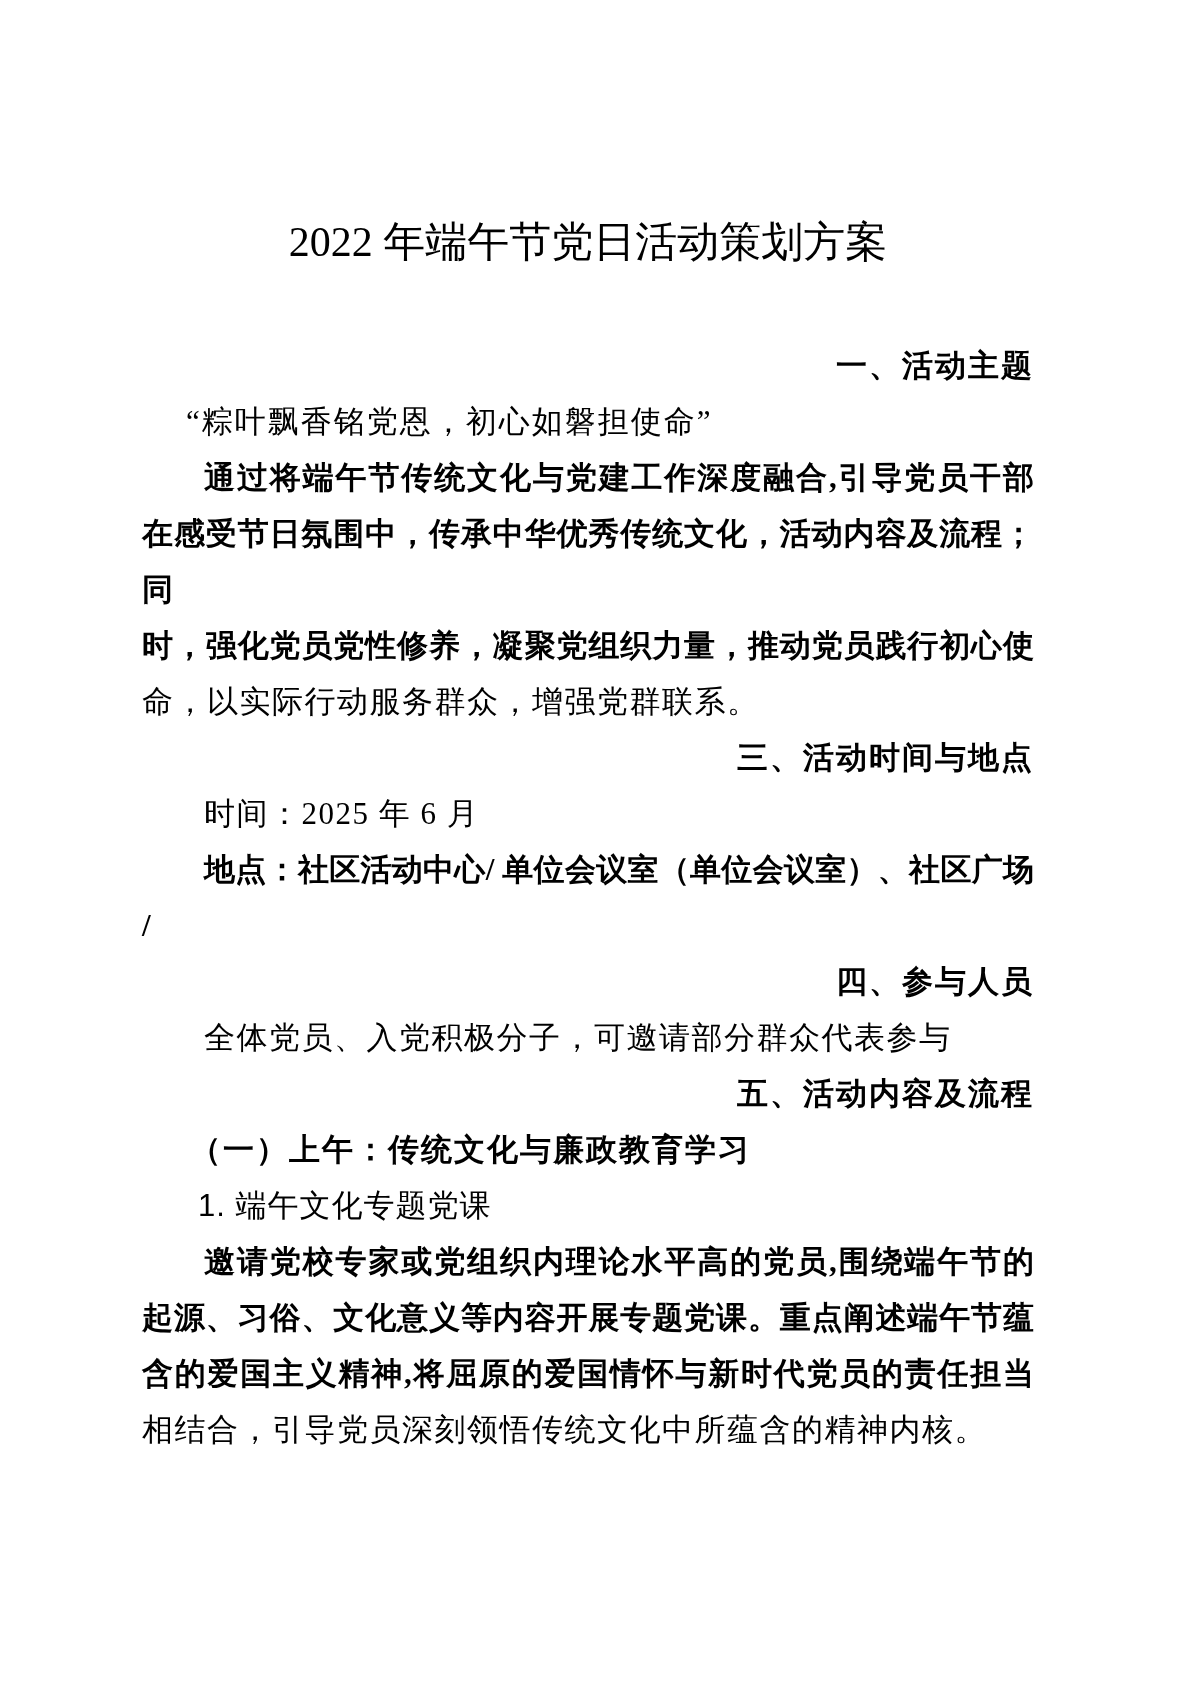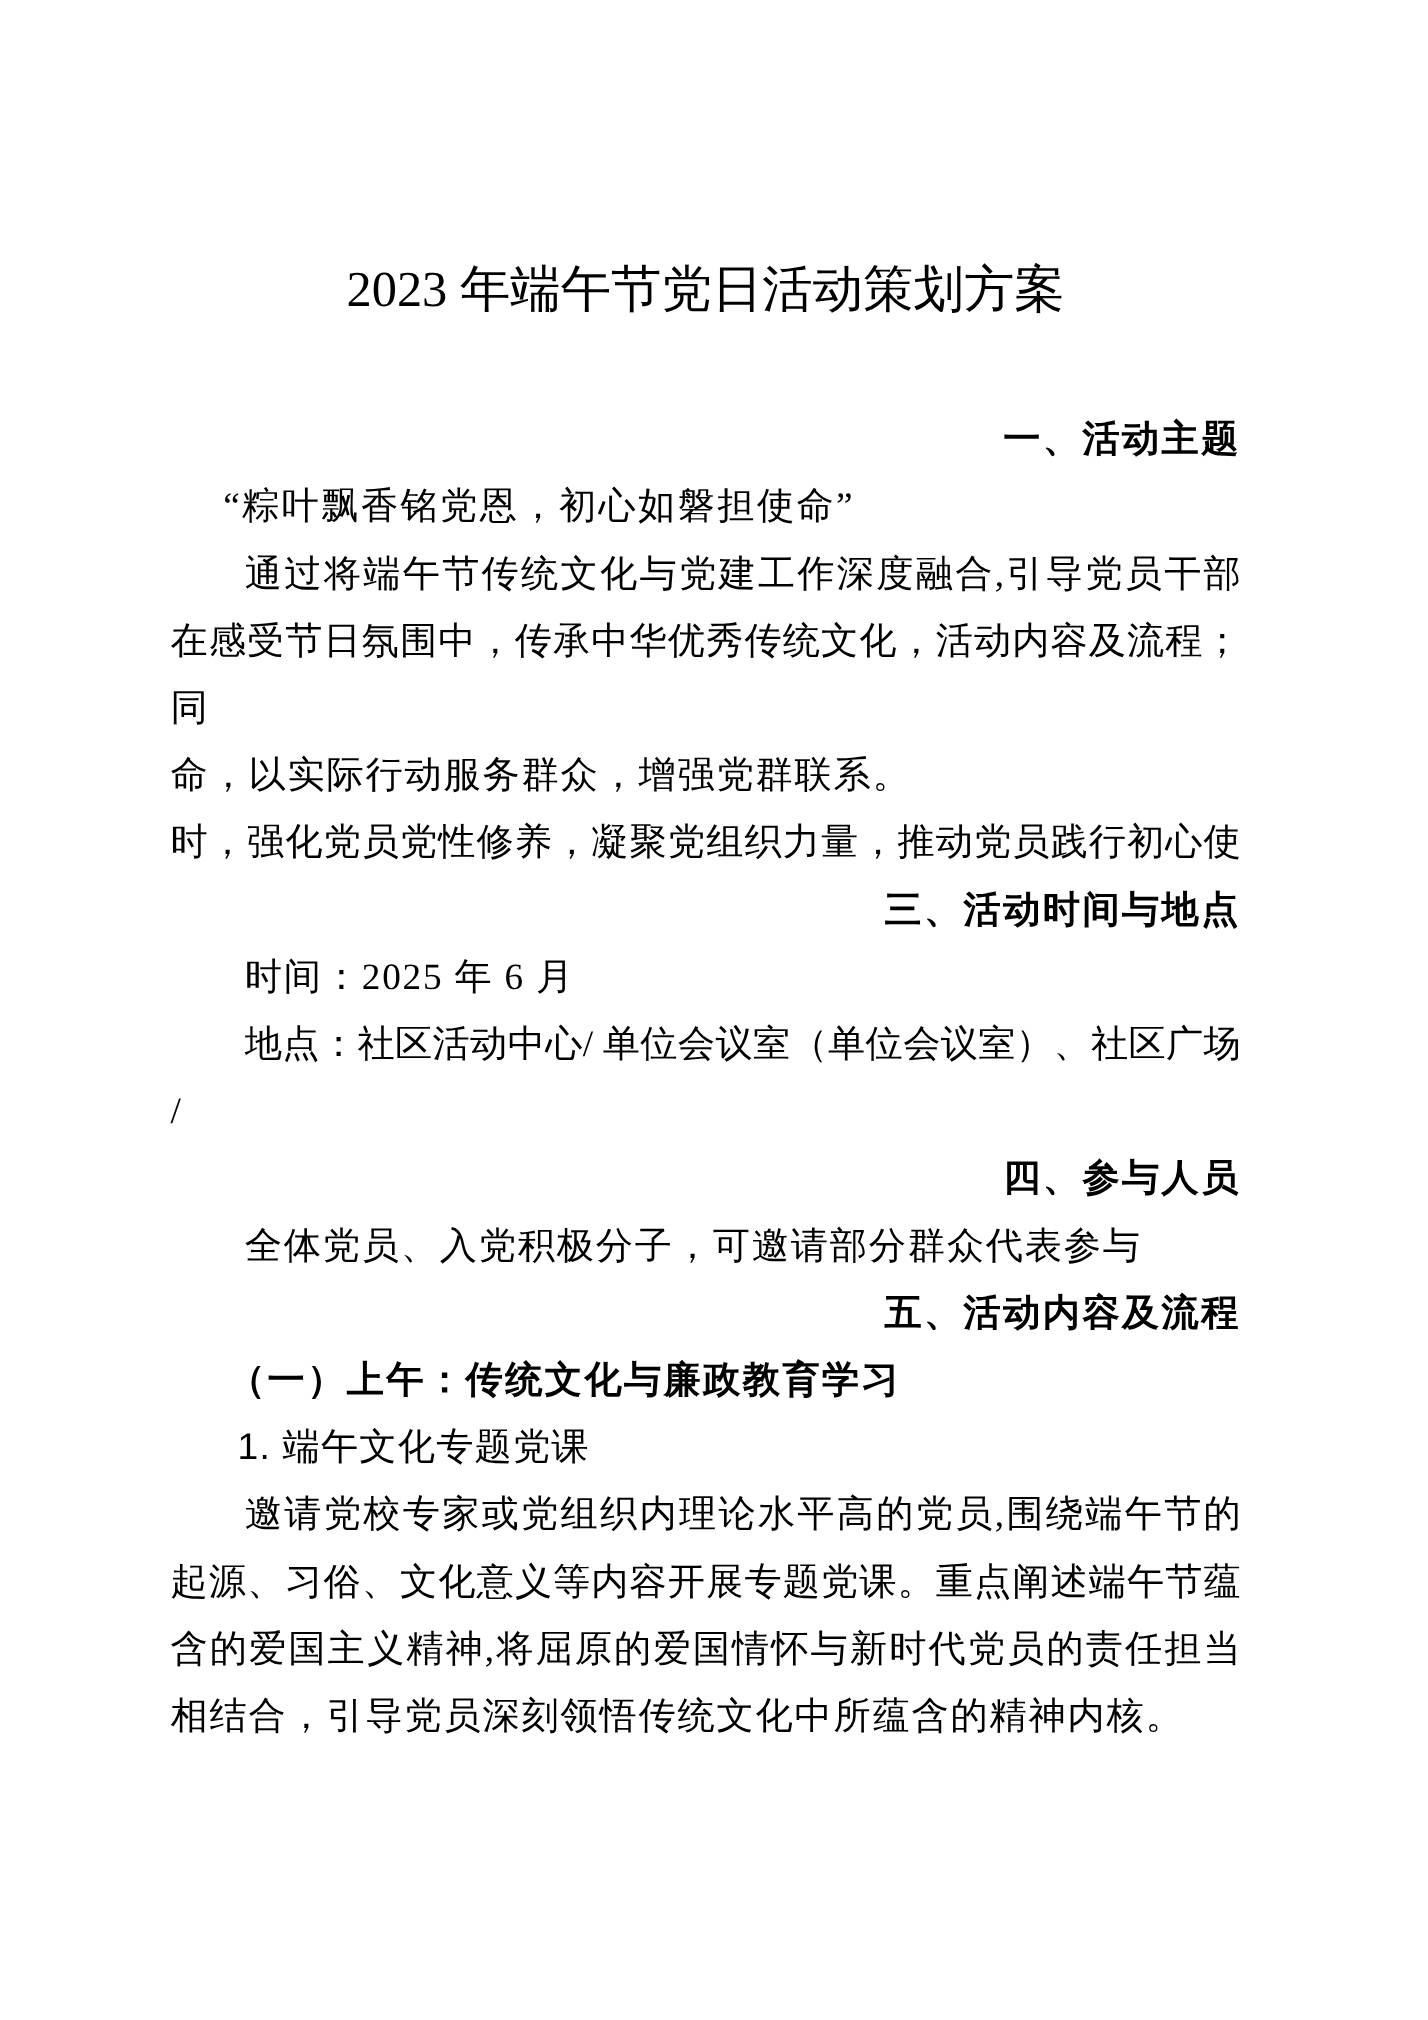--- a/index.html
+++ b/index.html
@@ -71,7 +71,7 @@
 
 <div class="page">
 
-  <h1 class="doc-title">2023 年端午节党日活动策划方案</h1>
+  <h1 class="doc-title">2022 年端午节党日活动策划方案</h1>
 
   <p class="line heading">一、活动主题</p>
   <p class="line body-line quote-line">“粽叶飘香铭党恩，初心如磐担使命”</p>

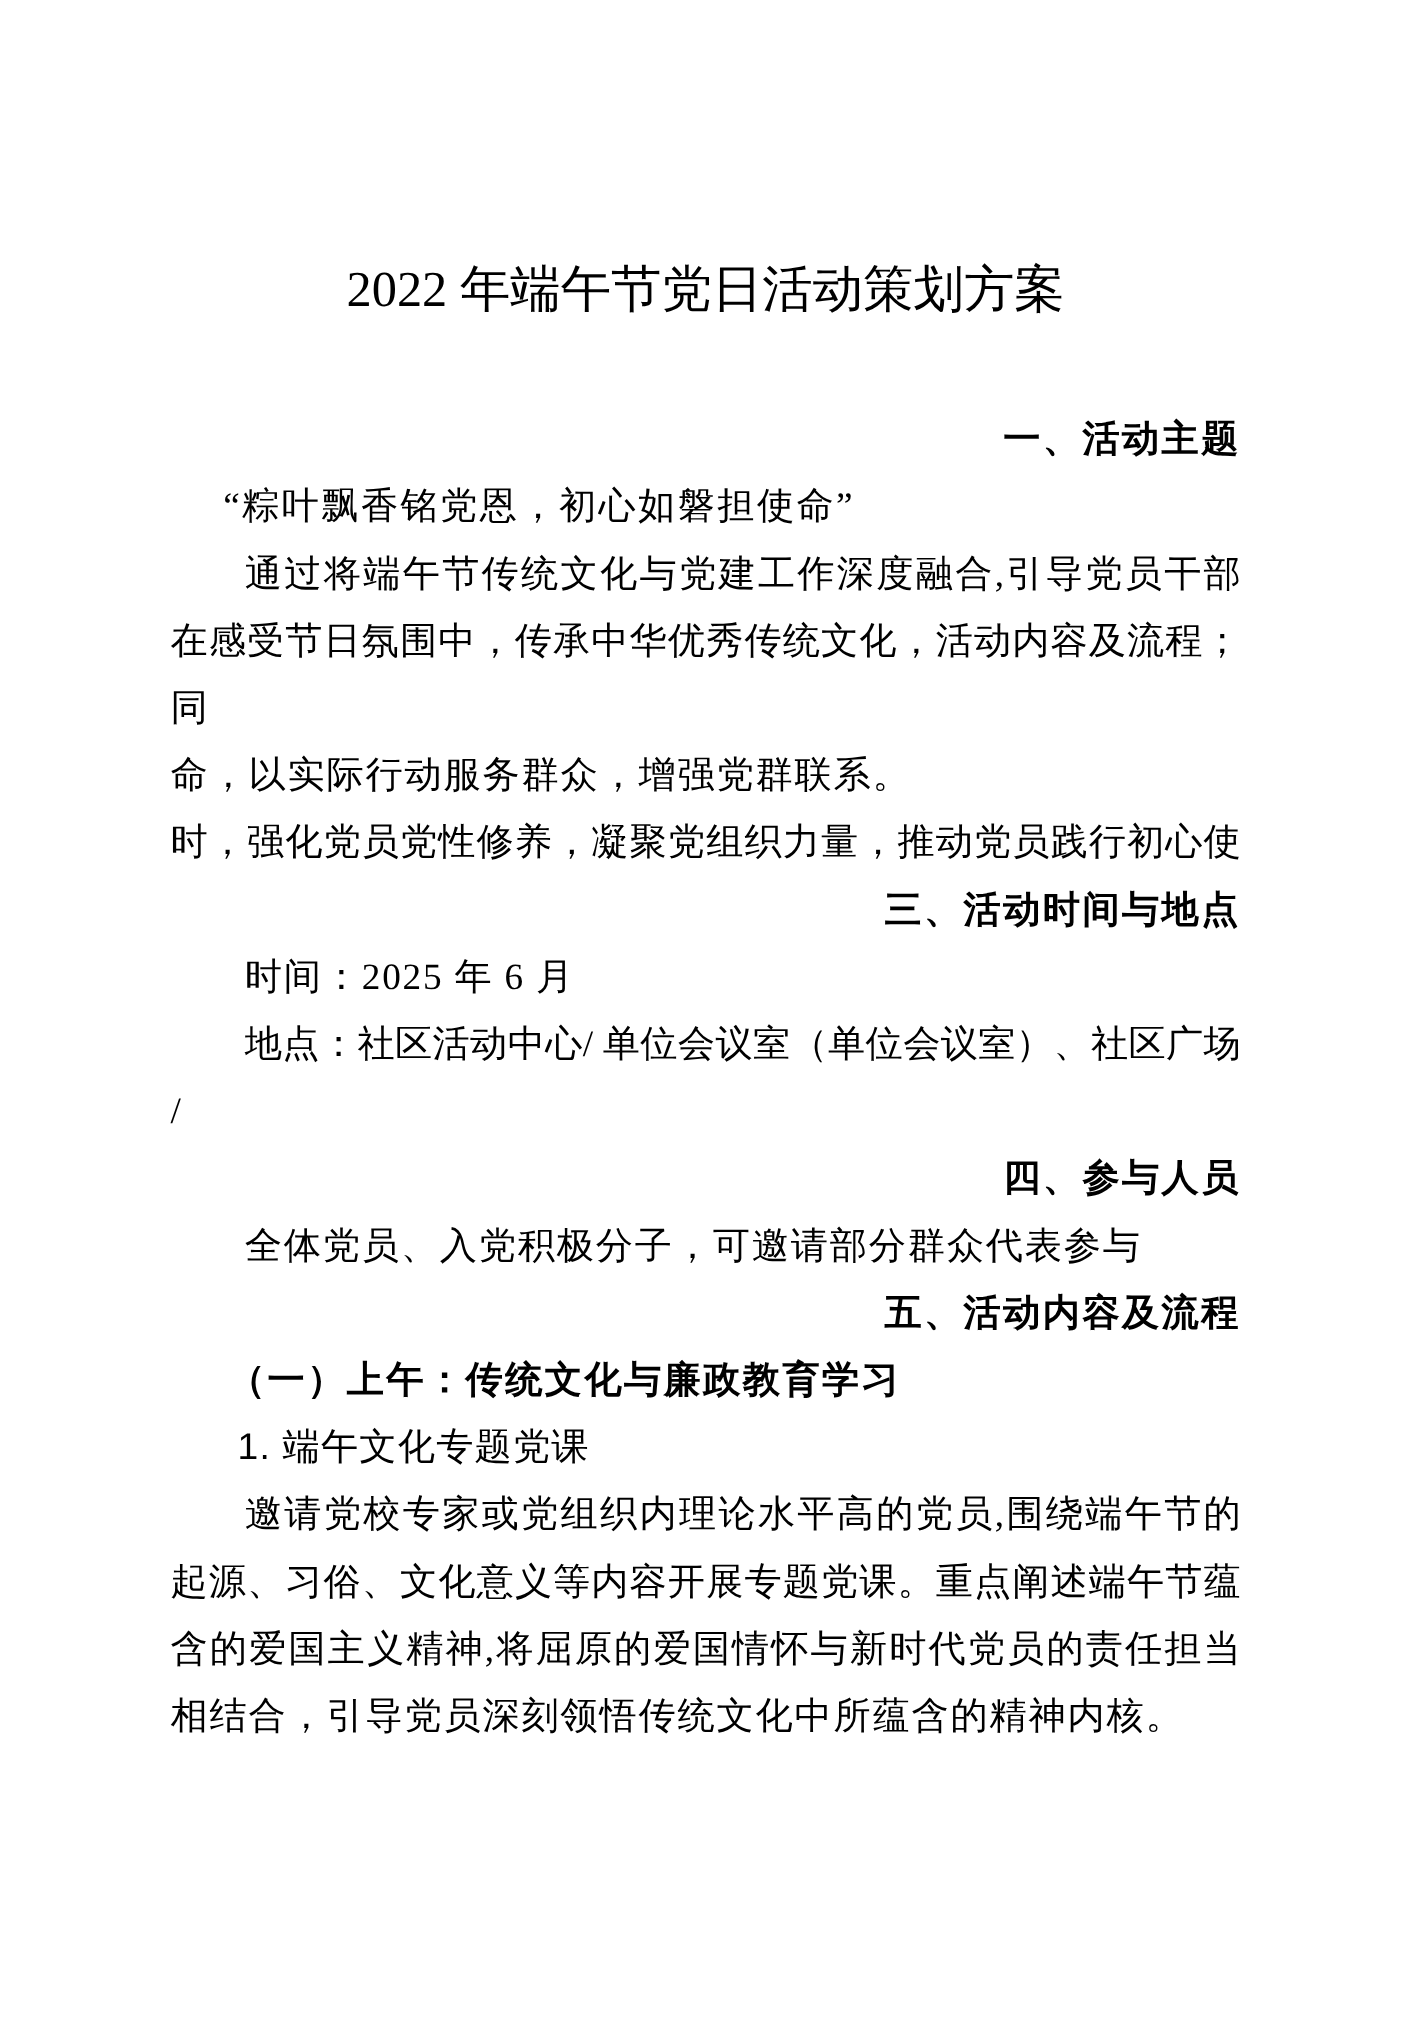--- a/index.html
+++ b/index.html
@@ -51,6 +51,7 @@
     text-align: justify;
     text-align-last: justify;
     letter-spacing: 0;
+    font-weight: bold;
   }
   .indent { text-indent: 62px; }
   .quote-line { text-indent: 44px; letter-spacing: 2px; }

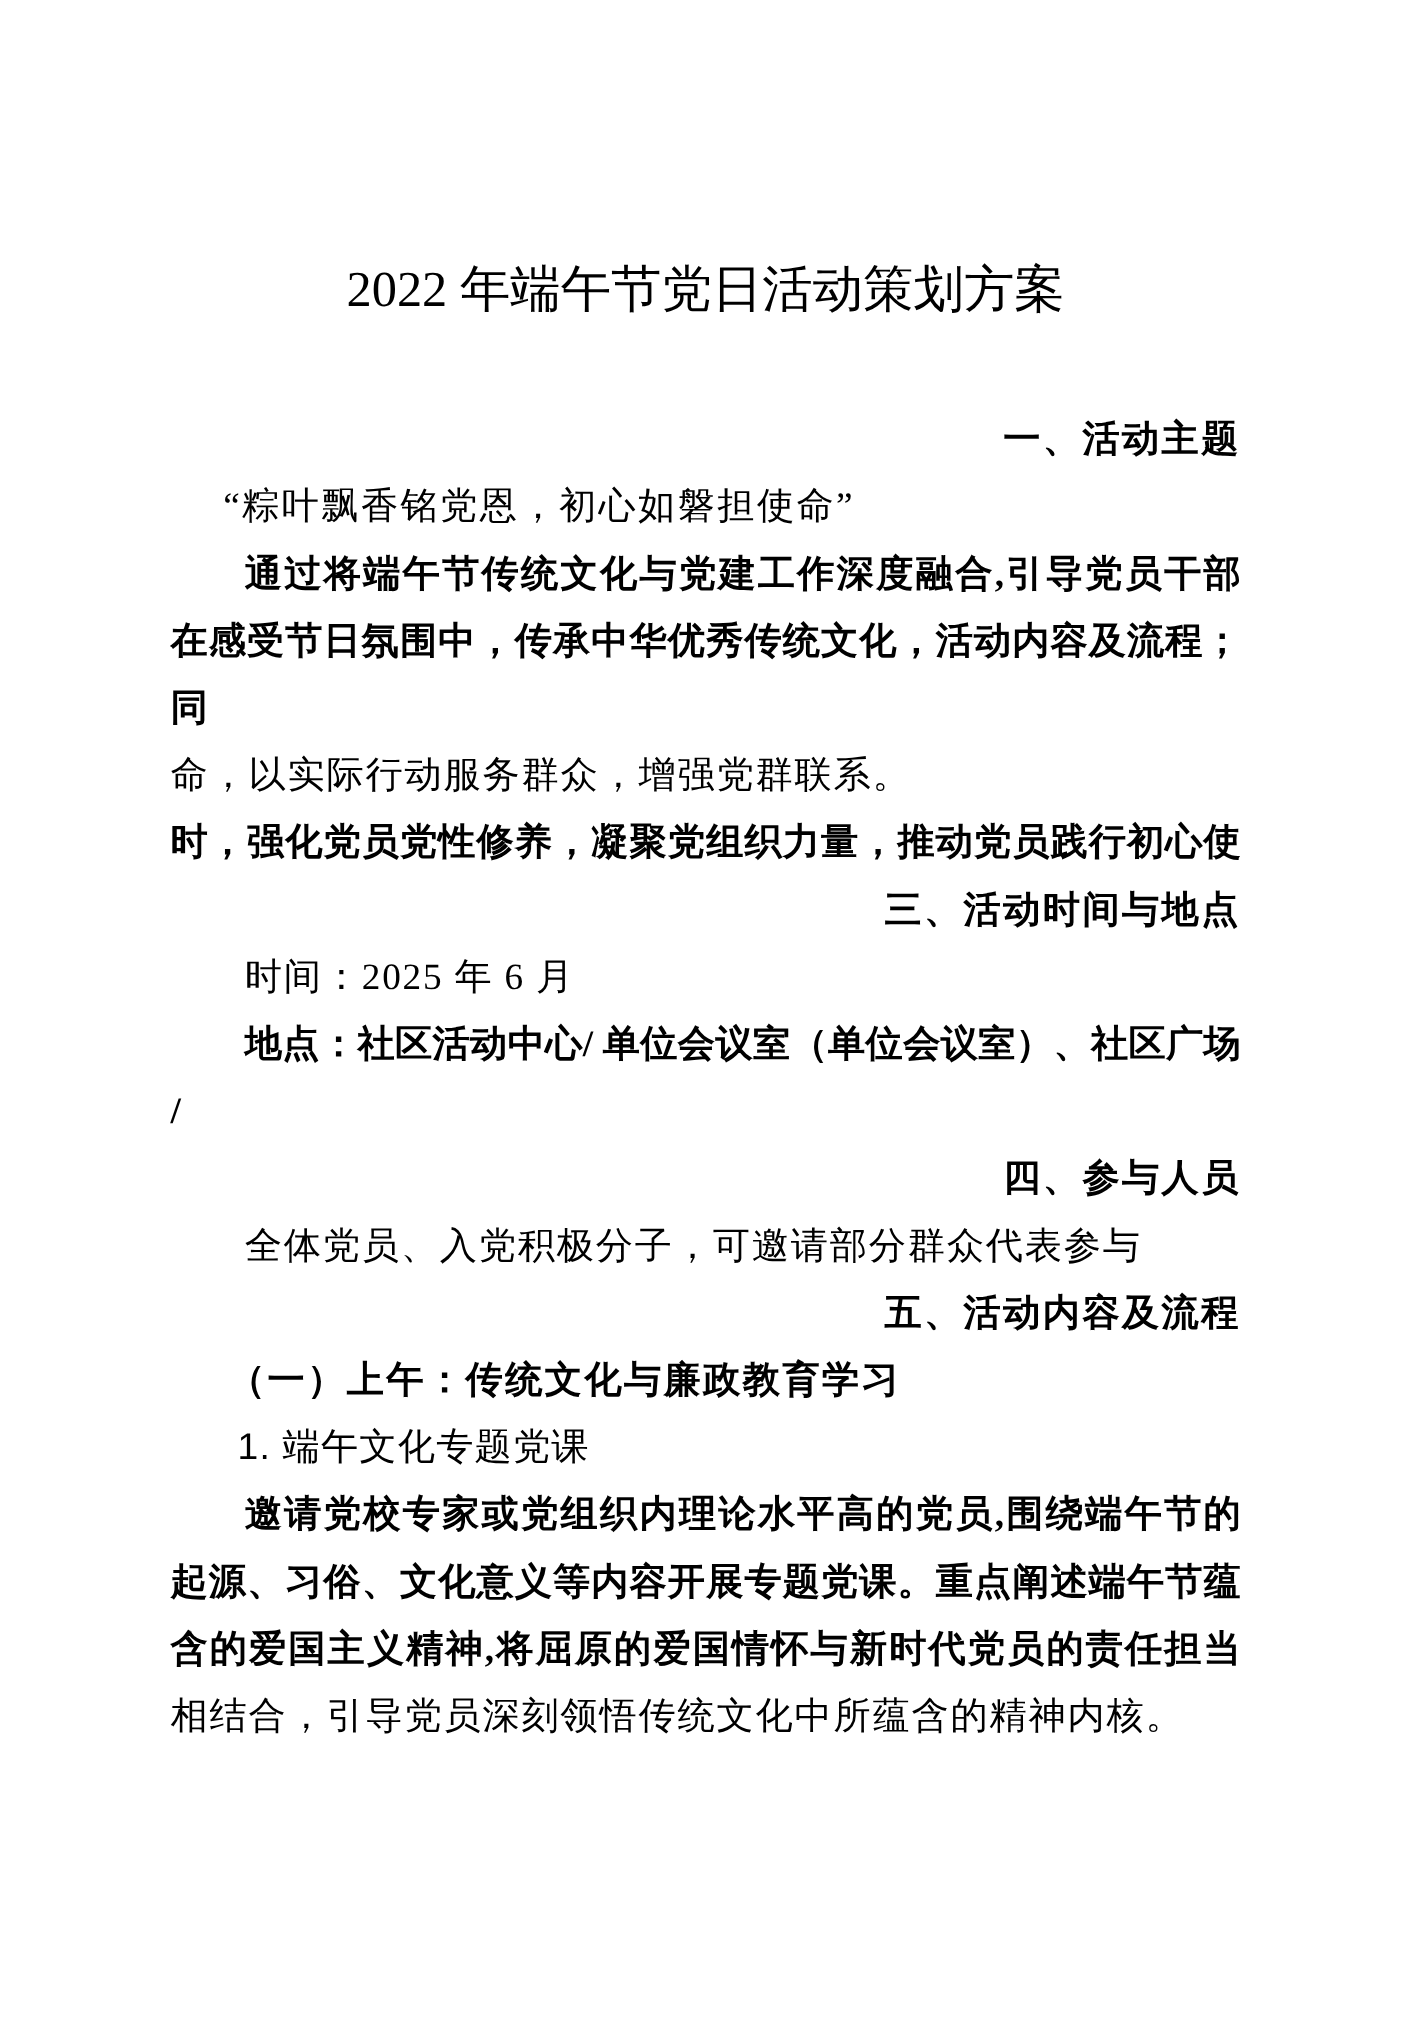--- a/index.html
+++ b/index.html
@@ -79,8 +79,8 @@
 
   <p class="line body-line justify indent">通过将端午节传统文化与党建工作深度融合,引导党员干部</p>
   <p class="line body-line justify">在感受节日氛围中，传承中华优秀传统文化，活动内容及流程；同</p>
+  <p class="line body-line justify">时，强化党员党性修养，凝聚党组织力量，推动党员践行初心使</p>
   <p class="line body-line">命，以实际行动服务群众，增强党群联系。</p>
-  <p class="line body-line justify">时，强化党员党性修养，凝聚党组织力量，推动党员践行初心使</p>
 
   <p class="line heading">三、活动时间与地点</p>
   <p class="line body-line indent">时间：2025 年 6 月</p>

